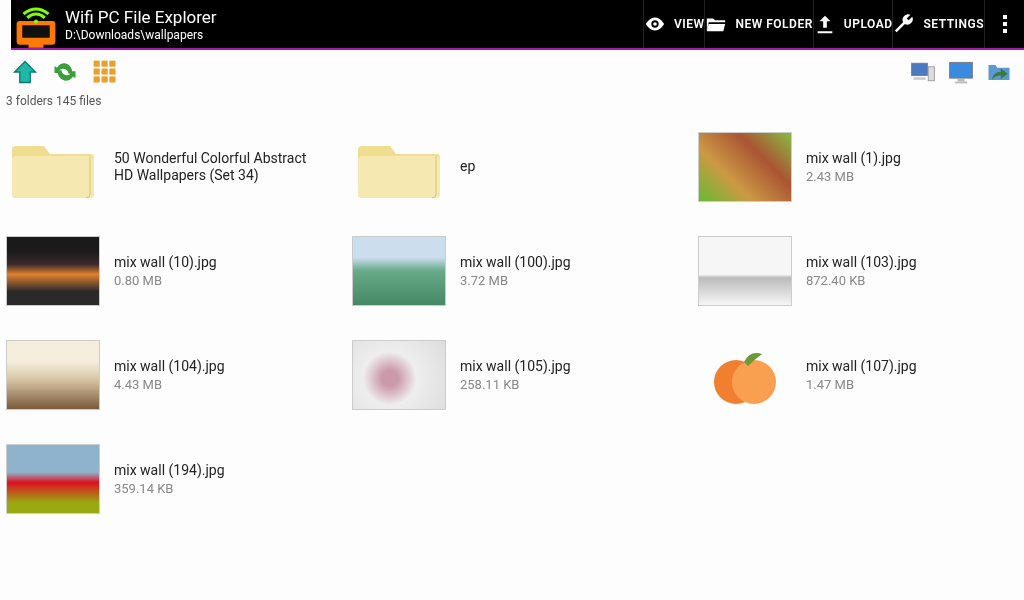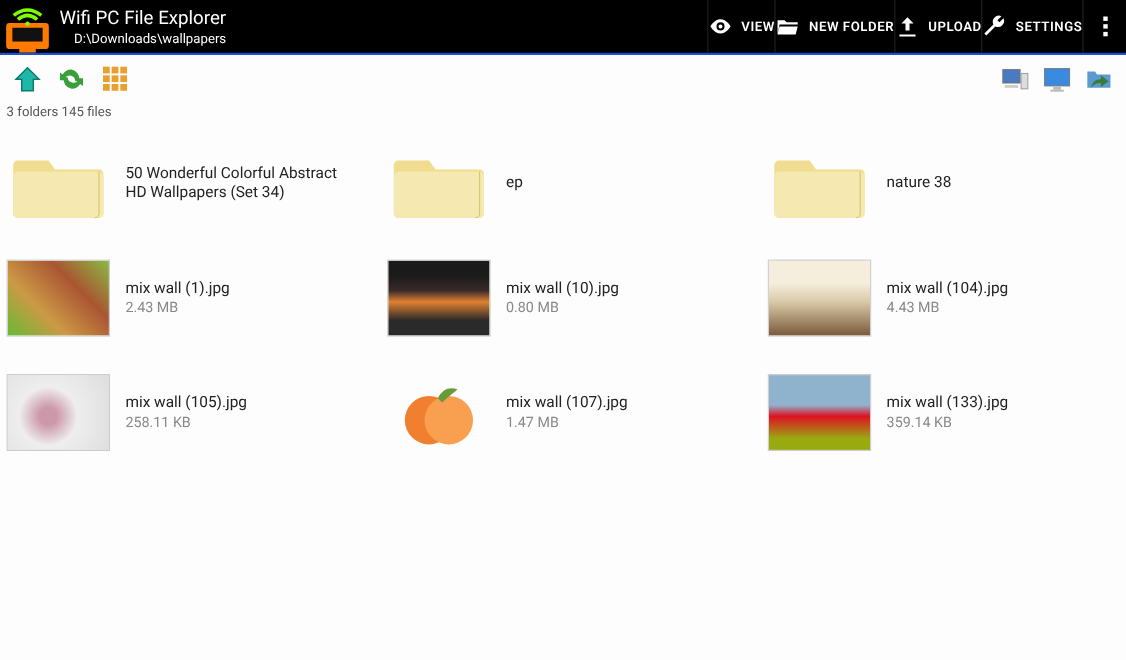--- a/index.html
+++ b/index.html
@@ -12,7 +12,8 @@
     display: flex;
     align-items: center;
     color: #fff;
-    border-bottom: 2px solid #1d4ed8;
+    border-bottom: 2px solid #a21caf;
+    margin-left: 11px;
   }
   .app-icon {
     width: 50px; height: 50px; display: flex; align-items: center; justify-content: center;

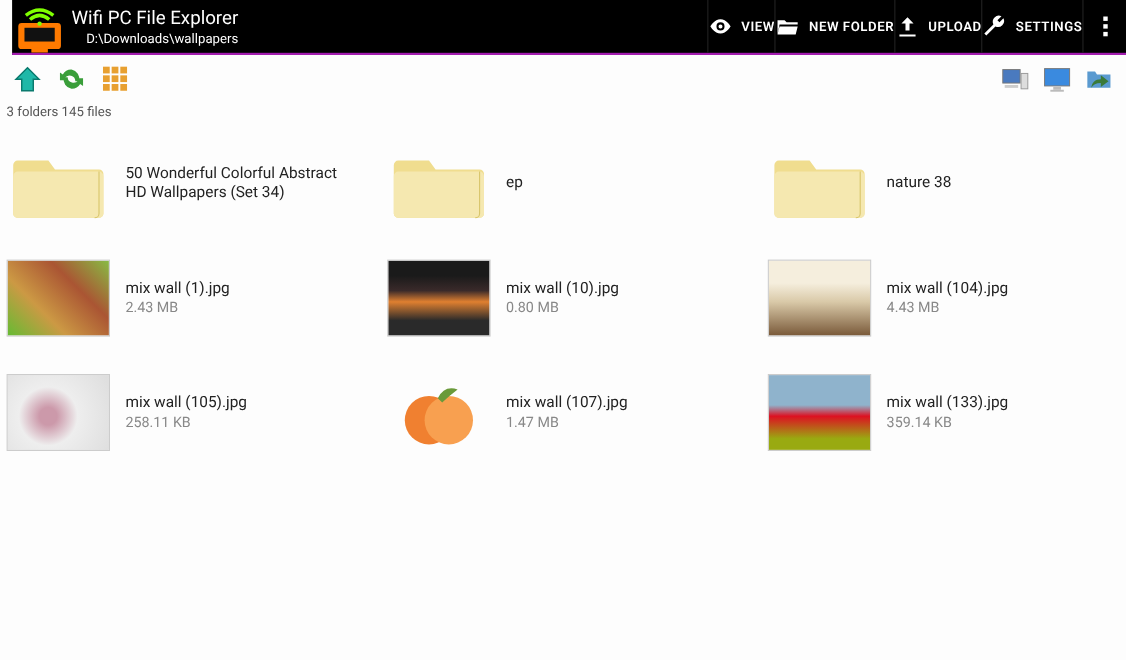--- a/index.html
+++ b/index.html
@@ -20,7 +20,7 @@
   }
   .app-title-block { display: flex; flex-direction: column; justify-content: center; margin-left: 4px; flex: 0 0 auto; }
   .app-title { font-size: 17px; color: #fff; }
-  .app-path { font-size: 12px; color: #fff; margin-top: 1px; text-align: right; }
+  .app-path { font-size: 12px; color: #fff; margin-top: 1px; }
   .header-spacer { flex: 1; }
   .header-actions { display: flex; align-items: center; height: 100%; }
   .header-action {

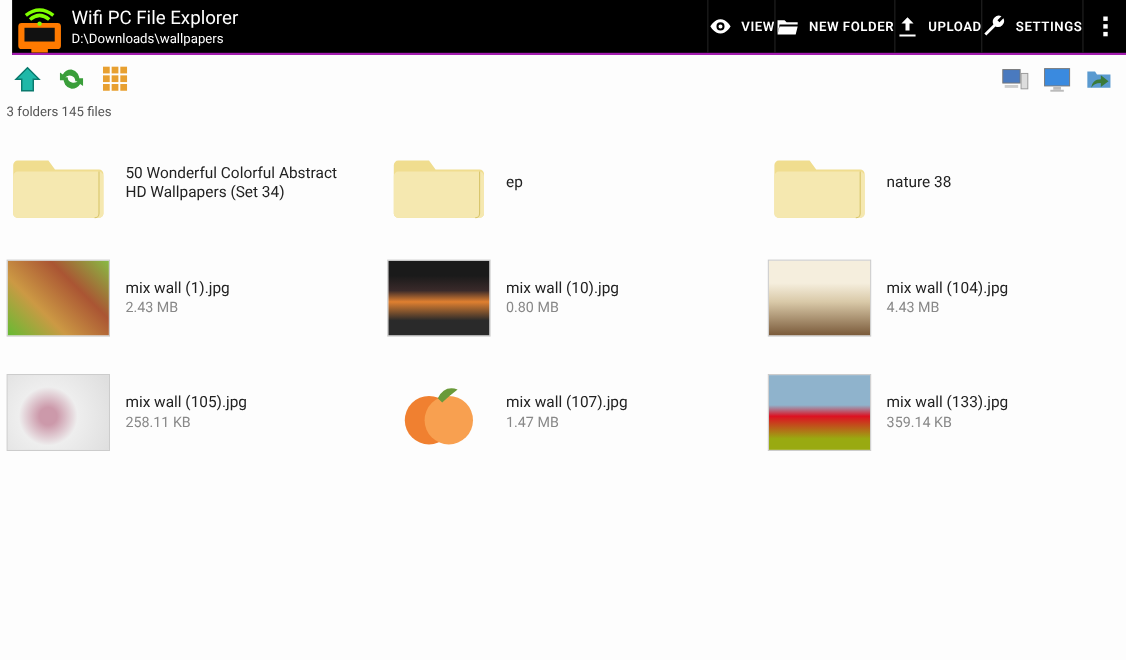--- a/index.html
+++ b/index.html
@@ -211,18 +211,6 @@
       </div>
     </div>
     <div class="item">
-      <div class="thumb folder">
-        <svg viewBox="0 0 86 70">
-          <path d="M6 14h28l6 8h40a4 4 0 014 4v36a4 4 0 01-4 4H6a4 4 0 01-4-4V18a4 4 0 014-4z" fill="#f0dd8f"></path>
-          <path d="M6 24h74a4 4 0 014 4v34a4 4 0 01-4 4H6a4 4 0 01-4-4V28a4 4 0 014-4z" fill="#f5e8b0"></path>
-          <path d="M80 24v38a4 4 0 01-4 4" stroke="#d8c56a" fill="none"></path>
-        </svg>
-      </div>
-      <div class="item-text">
-        <div class="item-title">nature 38</div>
-      </div>
-    </div>
-    <div class="item">
       <div class="thumb th-pebbles"></div>
       <div class="item-text">
         <div class="item-title">mix wall (1).jpg</div>

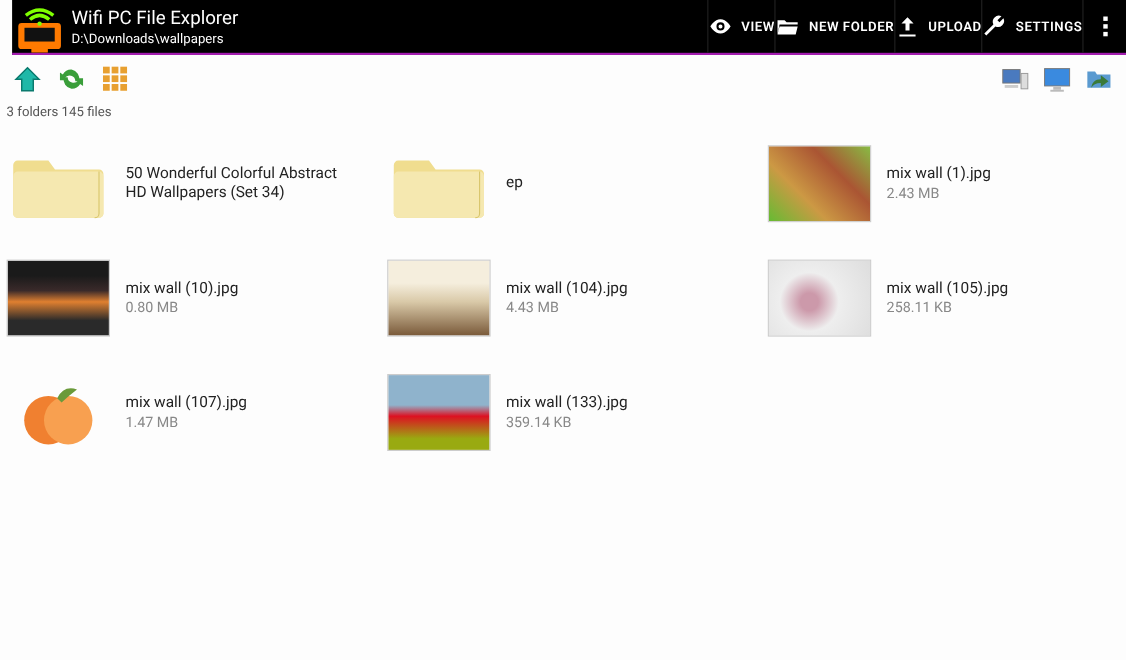--- a/index.html
+++ b/index.html
@@ -225,6 +225,13 @@
       </div>
     </div>
     <div class="item">
+      <div class="thumb th-lake"></div>
+      <div class="item-text">
+        <div class="item-title">mix wall (100).jpg</div>
+        <div class="item-sub">3.72 MB</div>
+      </div>
+    </div>
+    <div class="item">
       <div class="thumb th-room"></div>
       <div class="item-text">
         <div class="item-title">mix wall (104).jpg</div>

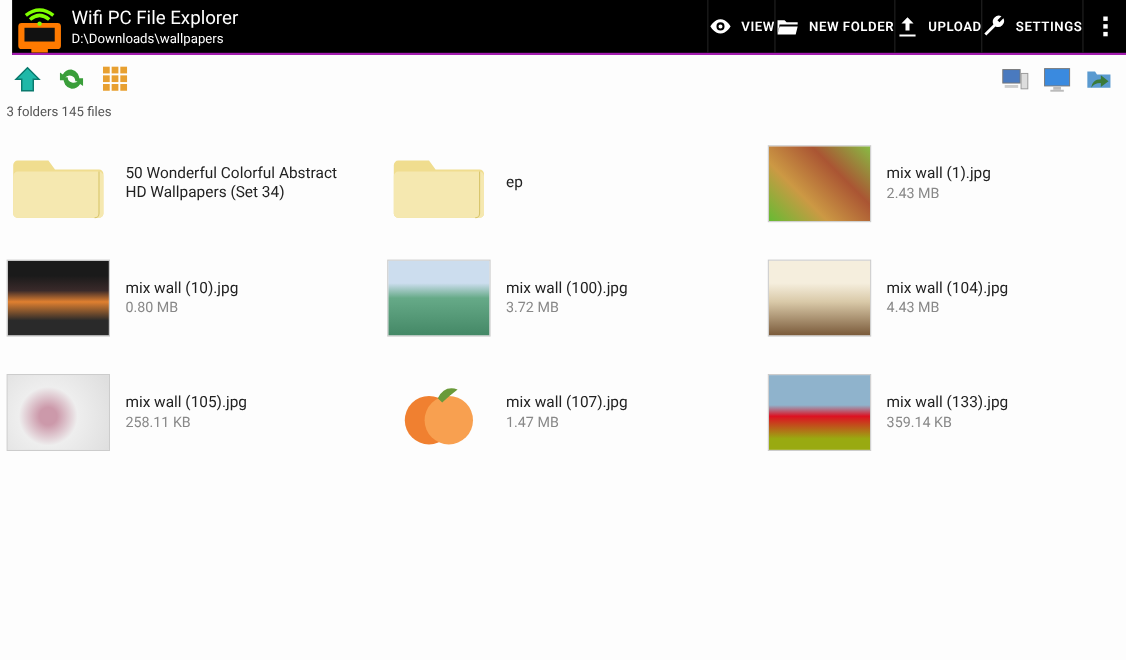--- a/index.html
+++ b/index.html
@@ -232,6 +232,13 @@
       </div>
     </div>
     <div class="item">
+      <div class="thumb th-whitecar"></div>
+      <div class="item-text">
+        <div class="item-title">mix wall (103).jpg</div>
+        <div class="item-sub">872.40 KB</div>
+      </div>
+    </div>
+    <div class="item">
       <div class="thumb th-room"></div>
       <div class="item-text">
         <div class="item-title">mix wall (104).jpg</div>

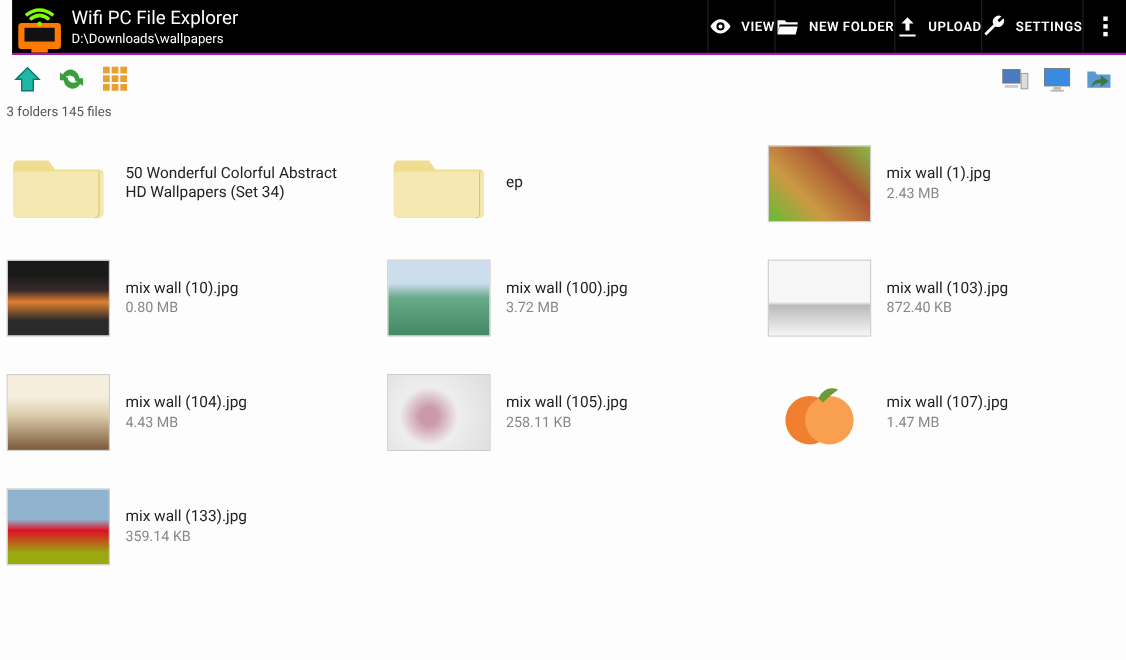--- a/index.html
+++ b/index.html
@@ -268,7 +268,7 @@
     <div class="item">
       <div class="thumb th-redcar"></div>
       <div class="item-text">
-        <div class="item-title">mix wall (133).jpg</div>
+        <div class="item-title">mix wall (194).jpg</div>
         <div class="item-sub">359.14 KB</div>
       </div>
     </div>

